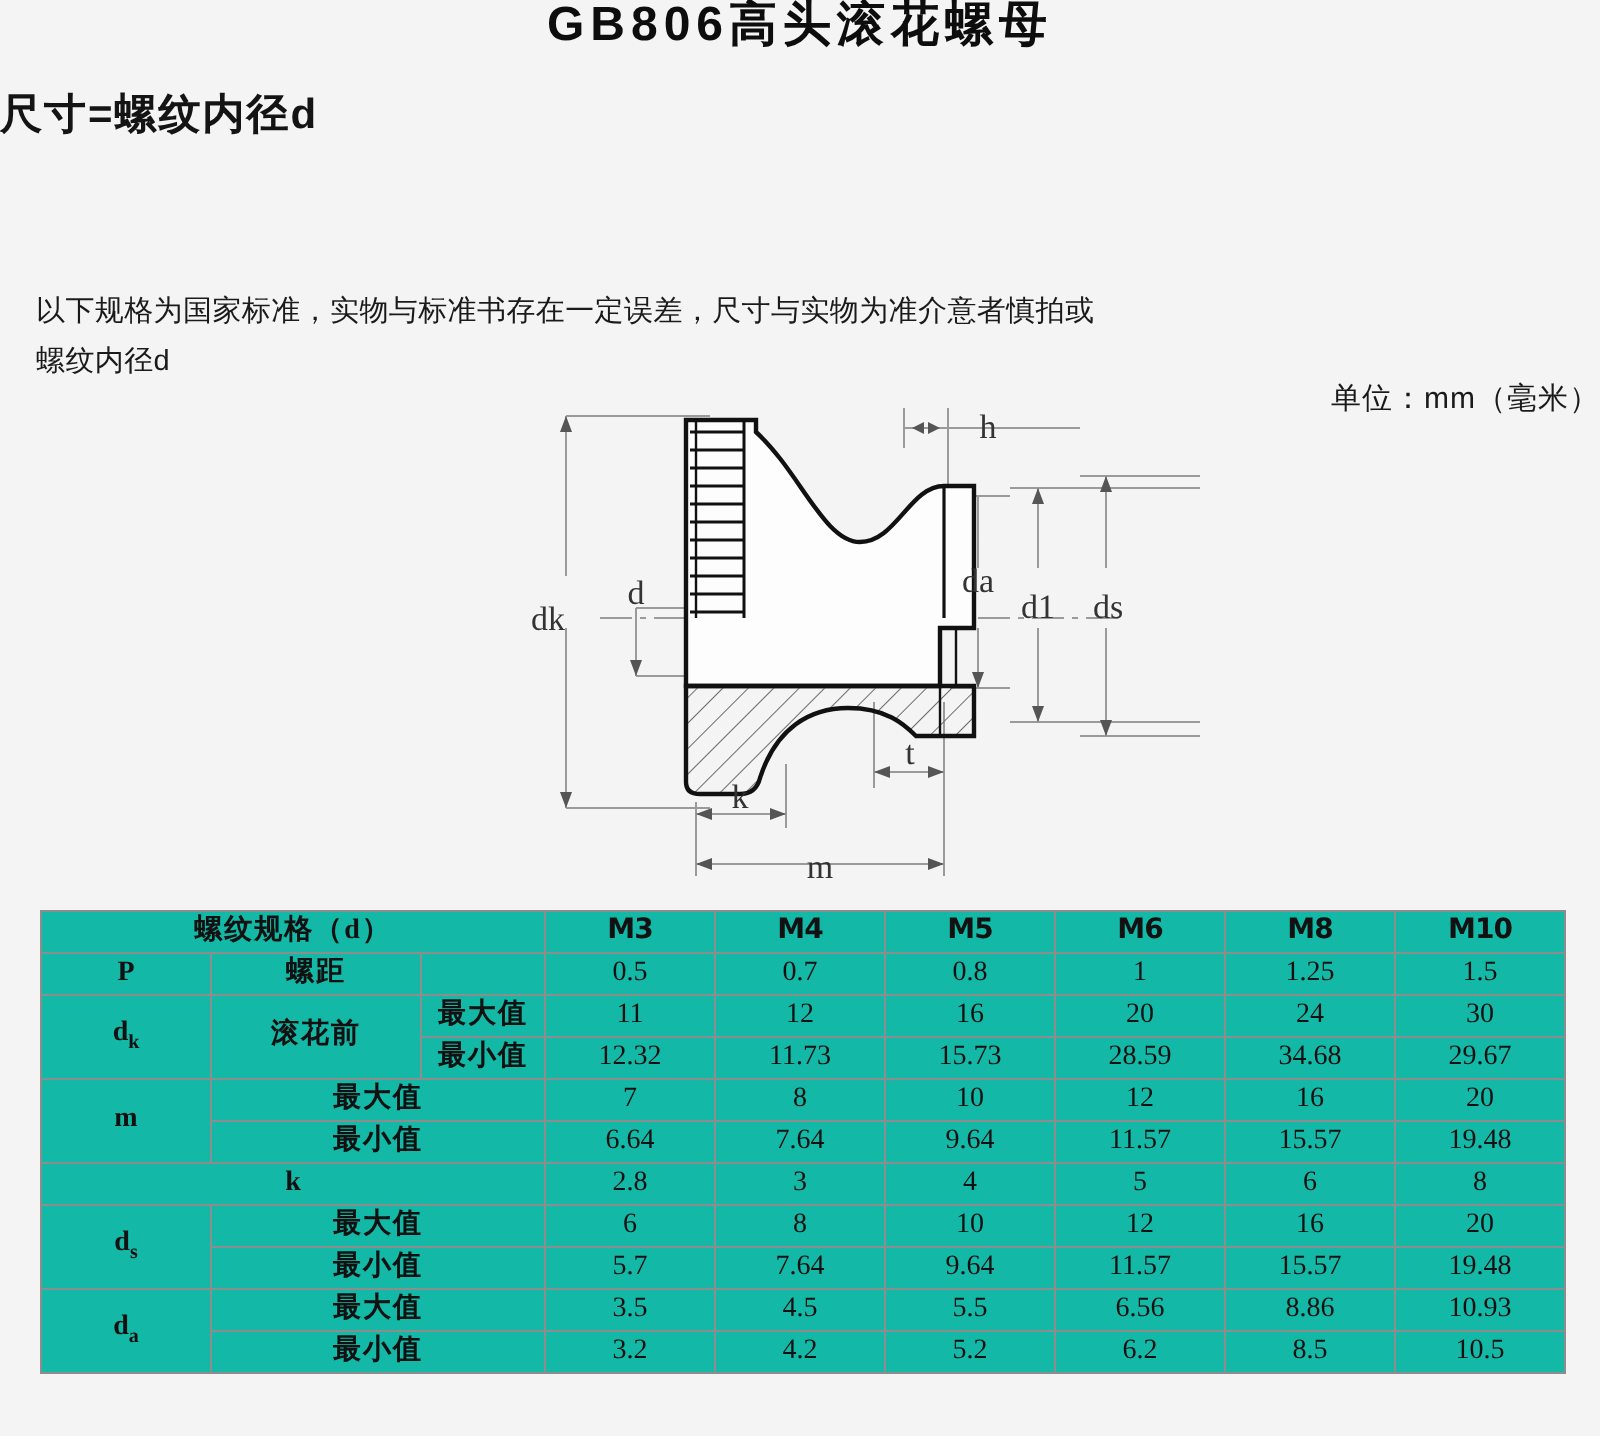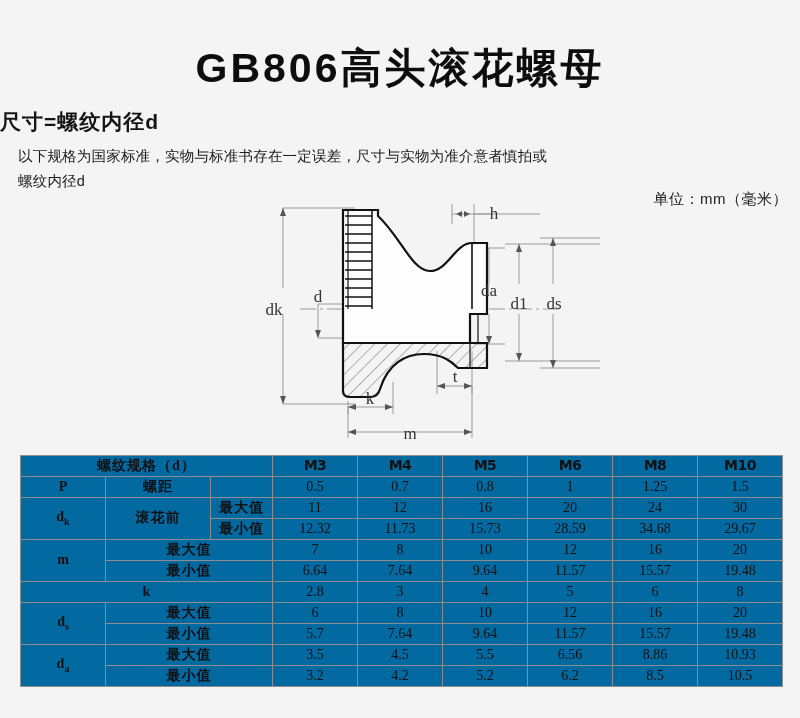--- a/index.html
+++ b/index.html
@@ -19,11 +19,10 @@
   
   .page-title {
     text-align: center;
-    font-size: 41px;
+    font-size: 24px;
     font-weight: bold;
     letter-spacing: 3px;
     margin: 0;
-    padding-top: 46px;
     line-height: 1.1;
     color: #0d0d0d;
   }

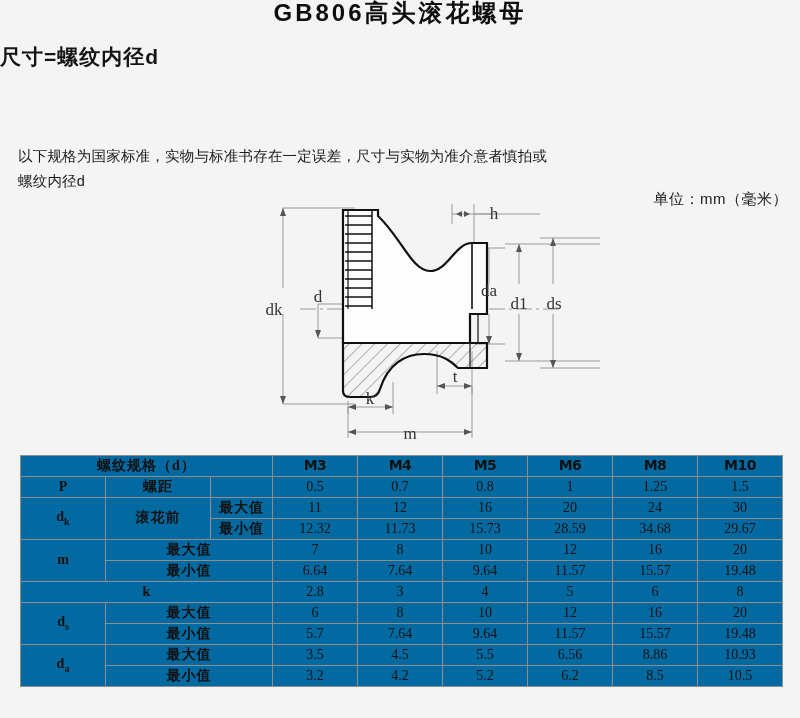--- a/index.html
+++ b/index.html
@@ -47,7 +47,7 @@
   }
   .unit-note {
     position: absolute;
-    right: 12px;
+    right: 0;
     top: 190px;
     font-size: 15px;
     color: #1a1a1a;

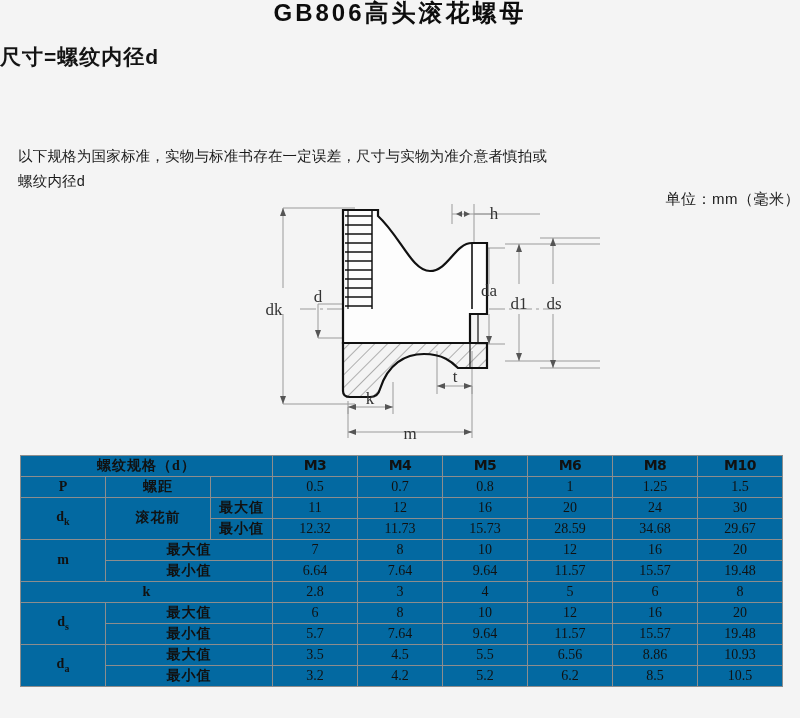--- a/index.html
+++ b/index.html
@@ -74,7 +74,7 @@
   table.spec-table {
     border-collapse: collapse;
     width: 762px;
-    background: #0369a1;
+    background: #14b8a6;
     table-layout: fixed;
   }
   table.spec-table td {

